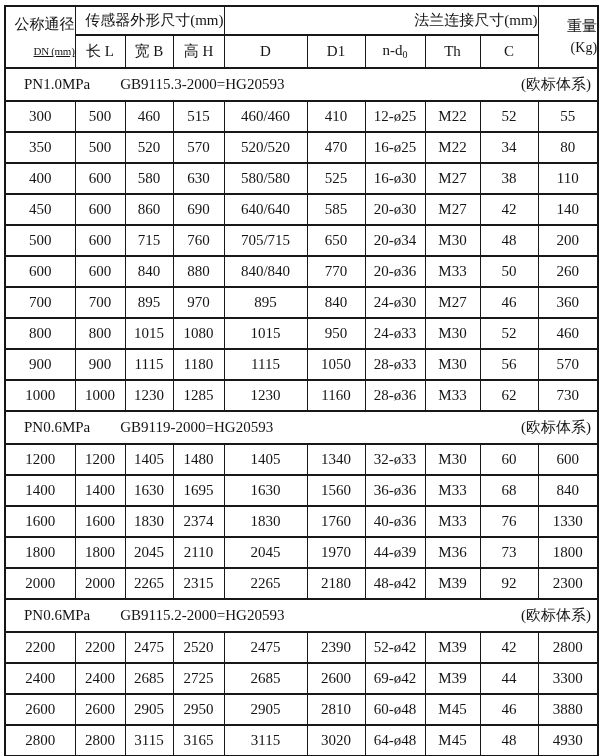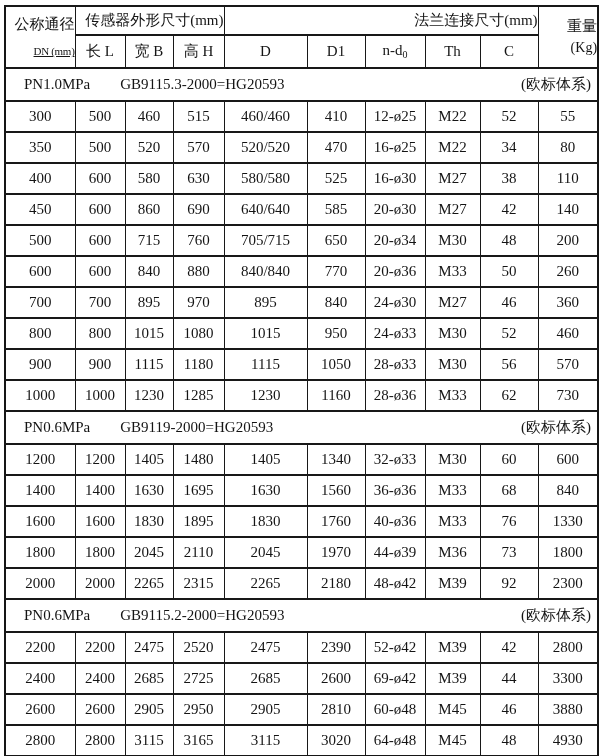--- a/index.html
+++ b/index.html
@@ -287,7 +287,7 @@
           <td>1600</td>
           <td>1600</td>
           <td>1830</td>
-          <td>1895</td>
+          <td>2374</td>
           <td>1830</td>
           <td>1760</td>
           <td>40-ø36</td>

